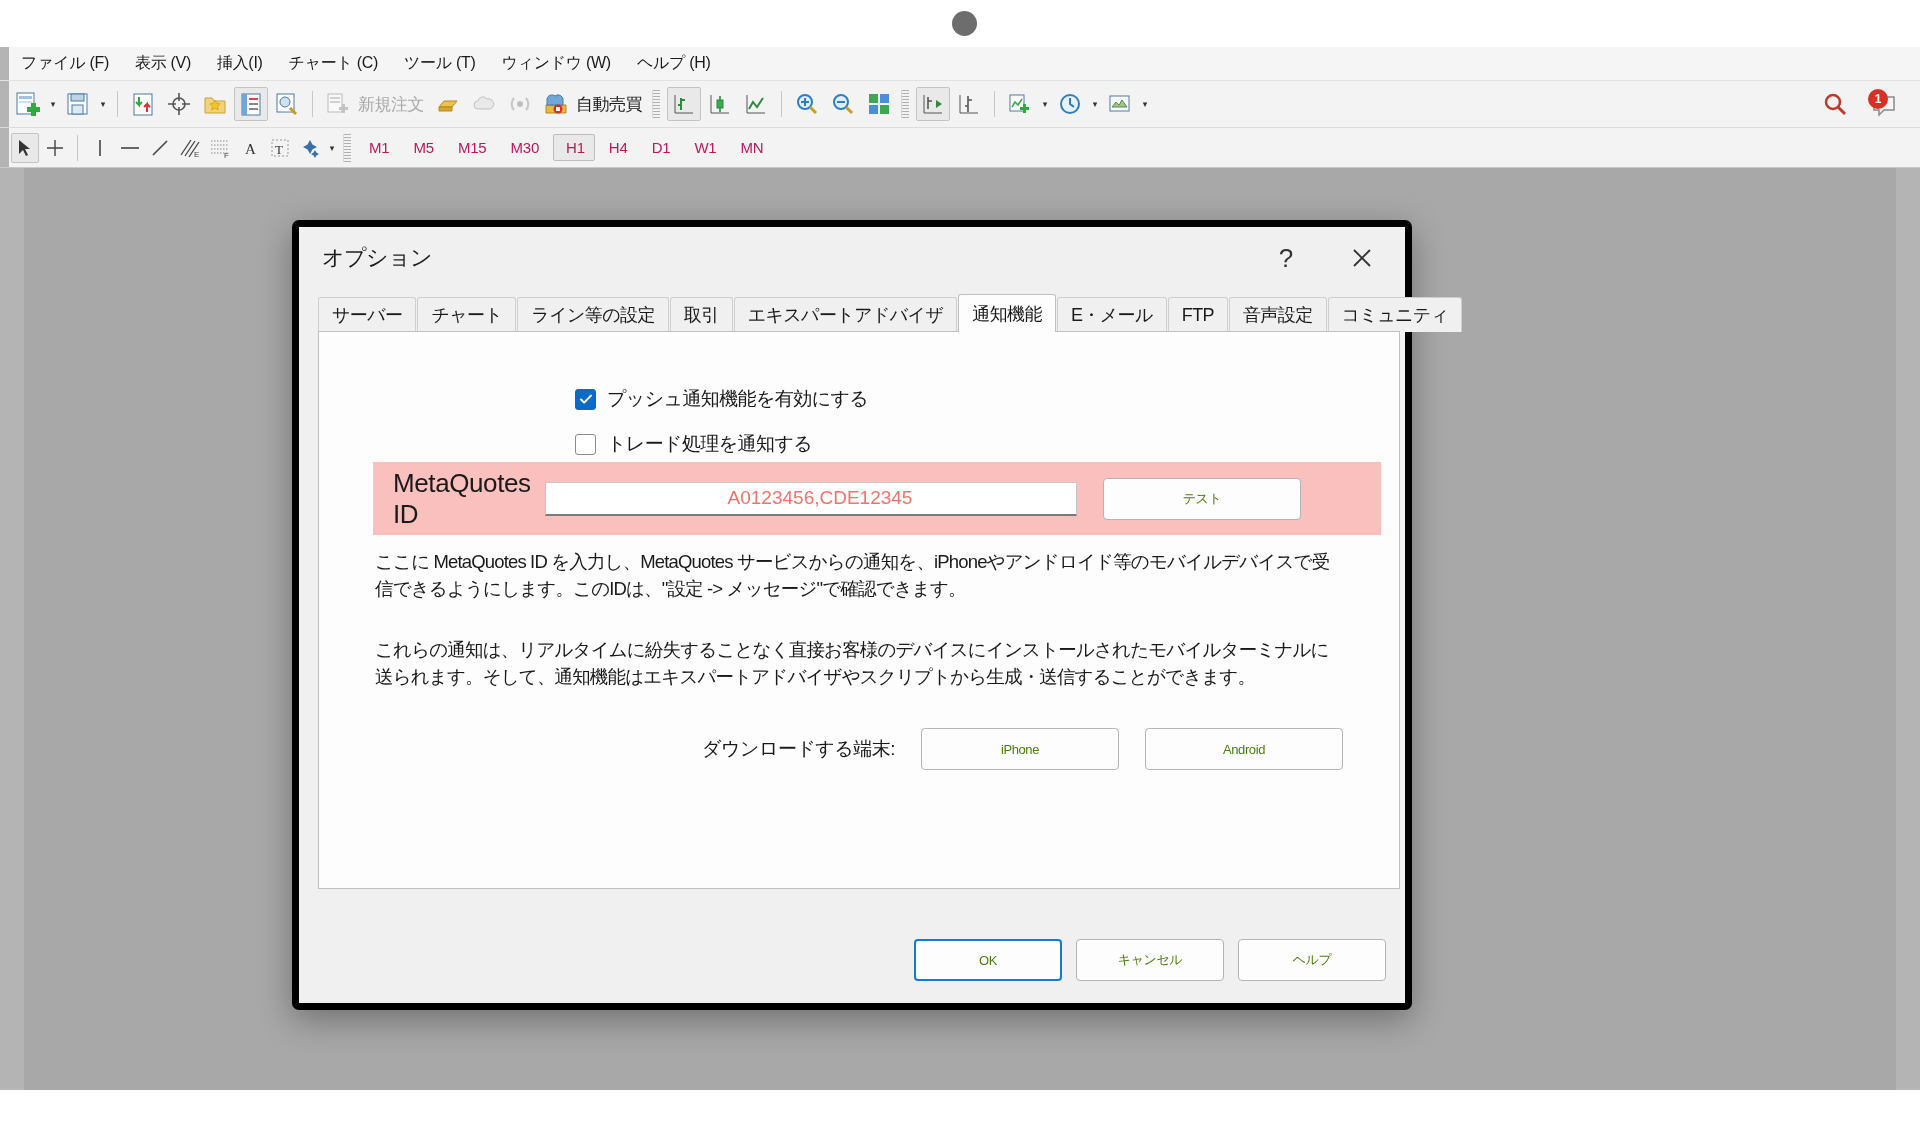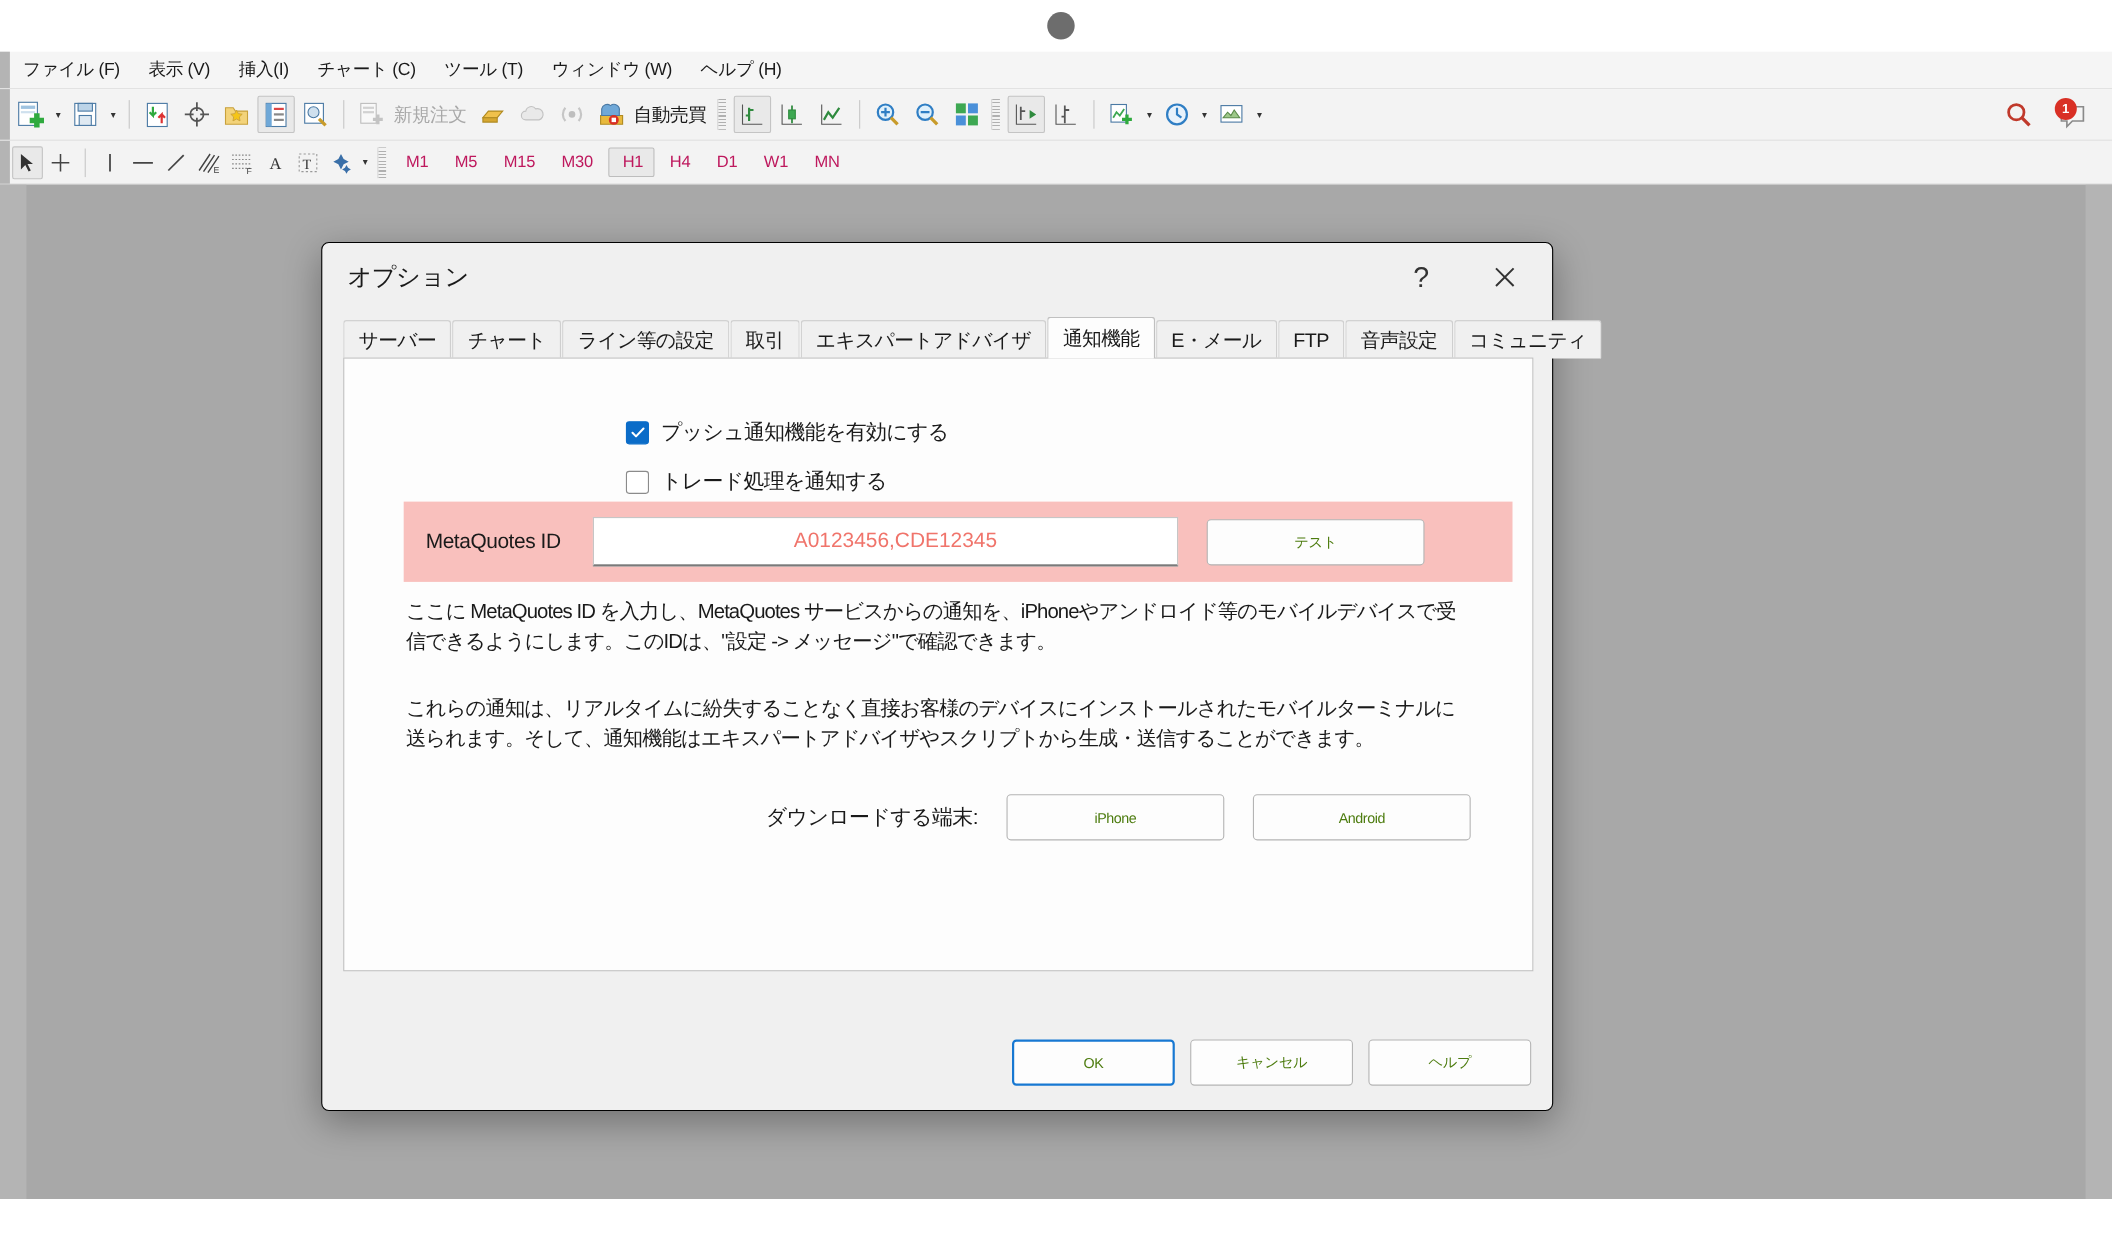--- a/index.html
+++ b/index.html
@@ -104,7 +104,7 @@
   
   .dialog {
     position: absolute; left: 292px; top: 52px; width: 1120px; height: 790px;
-    background: #f0f0f0; border: 1px solid #000000; border-radius: 7px;
+    background: #f0f0f0; border: 7px solid #000000; border-radius: 7px;
     box-shadow: 0 10px 34px rgba(0,0,0,0.33);
   }
   .dlg-title {

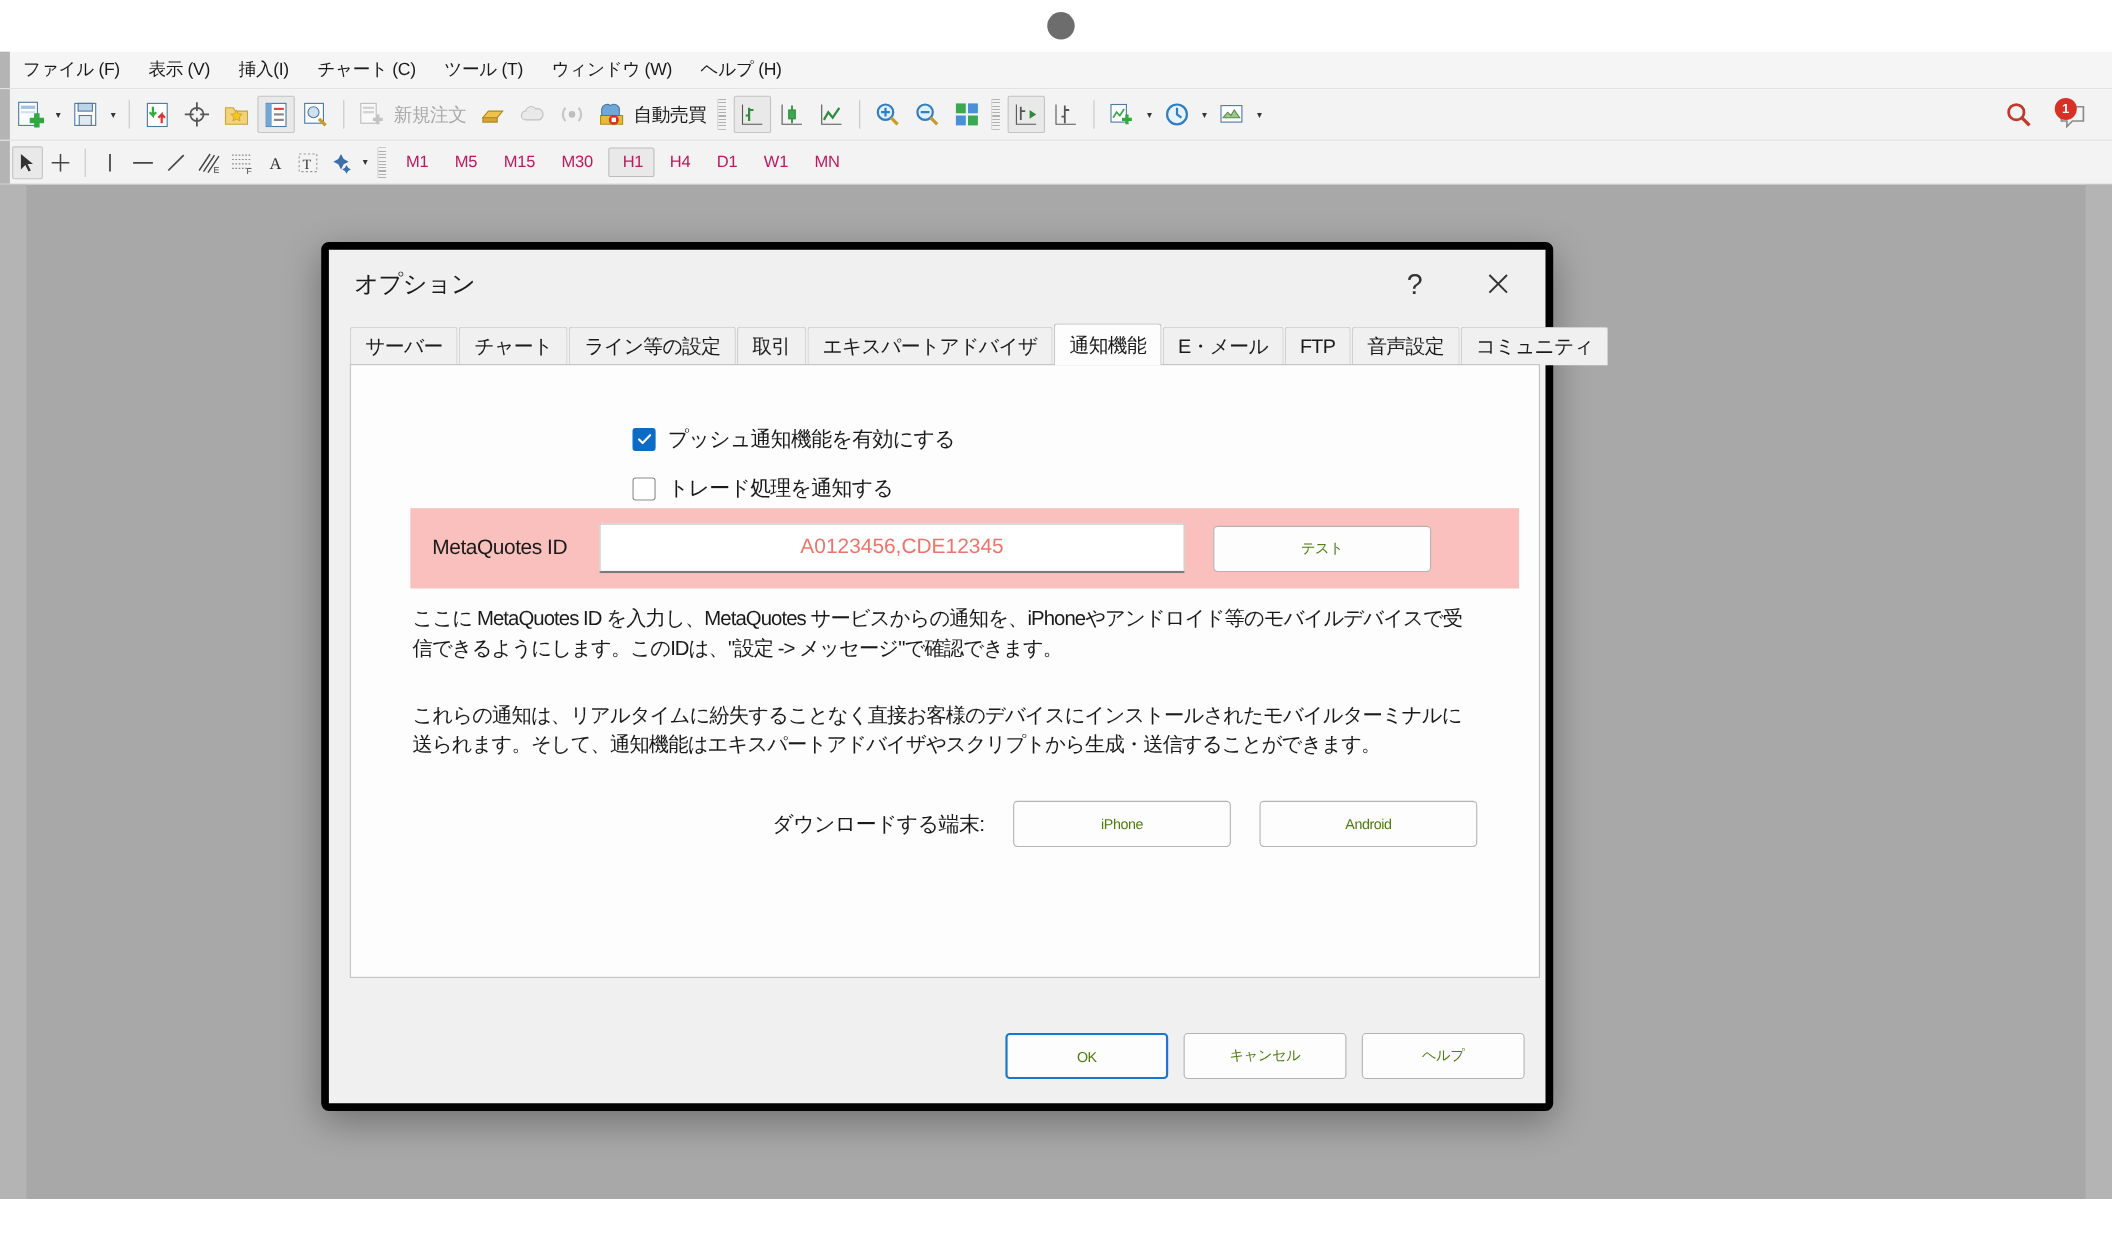--- a/index.html
+++ b/index.html
@@ -171,7 +171,7 @@
     display: flex; align-items: center;
   }
   .mqid-label {
-    font-size: 19px; color: #1a1a1a; width: 152px; letter-spacing: -0.4px;
+    font-size: 26px; color: #1a1a1a; width: 152px; letter-spacing: -0.4px;
   }
   .mqid-input {
     width: 532px; height: 45px;

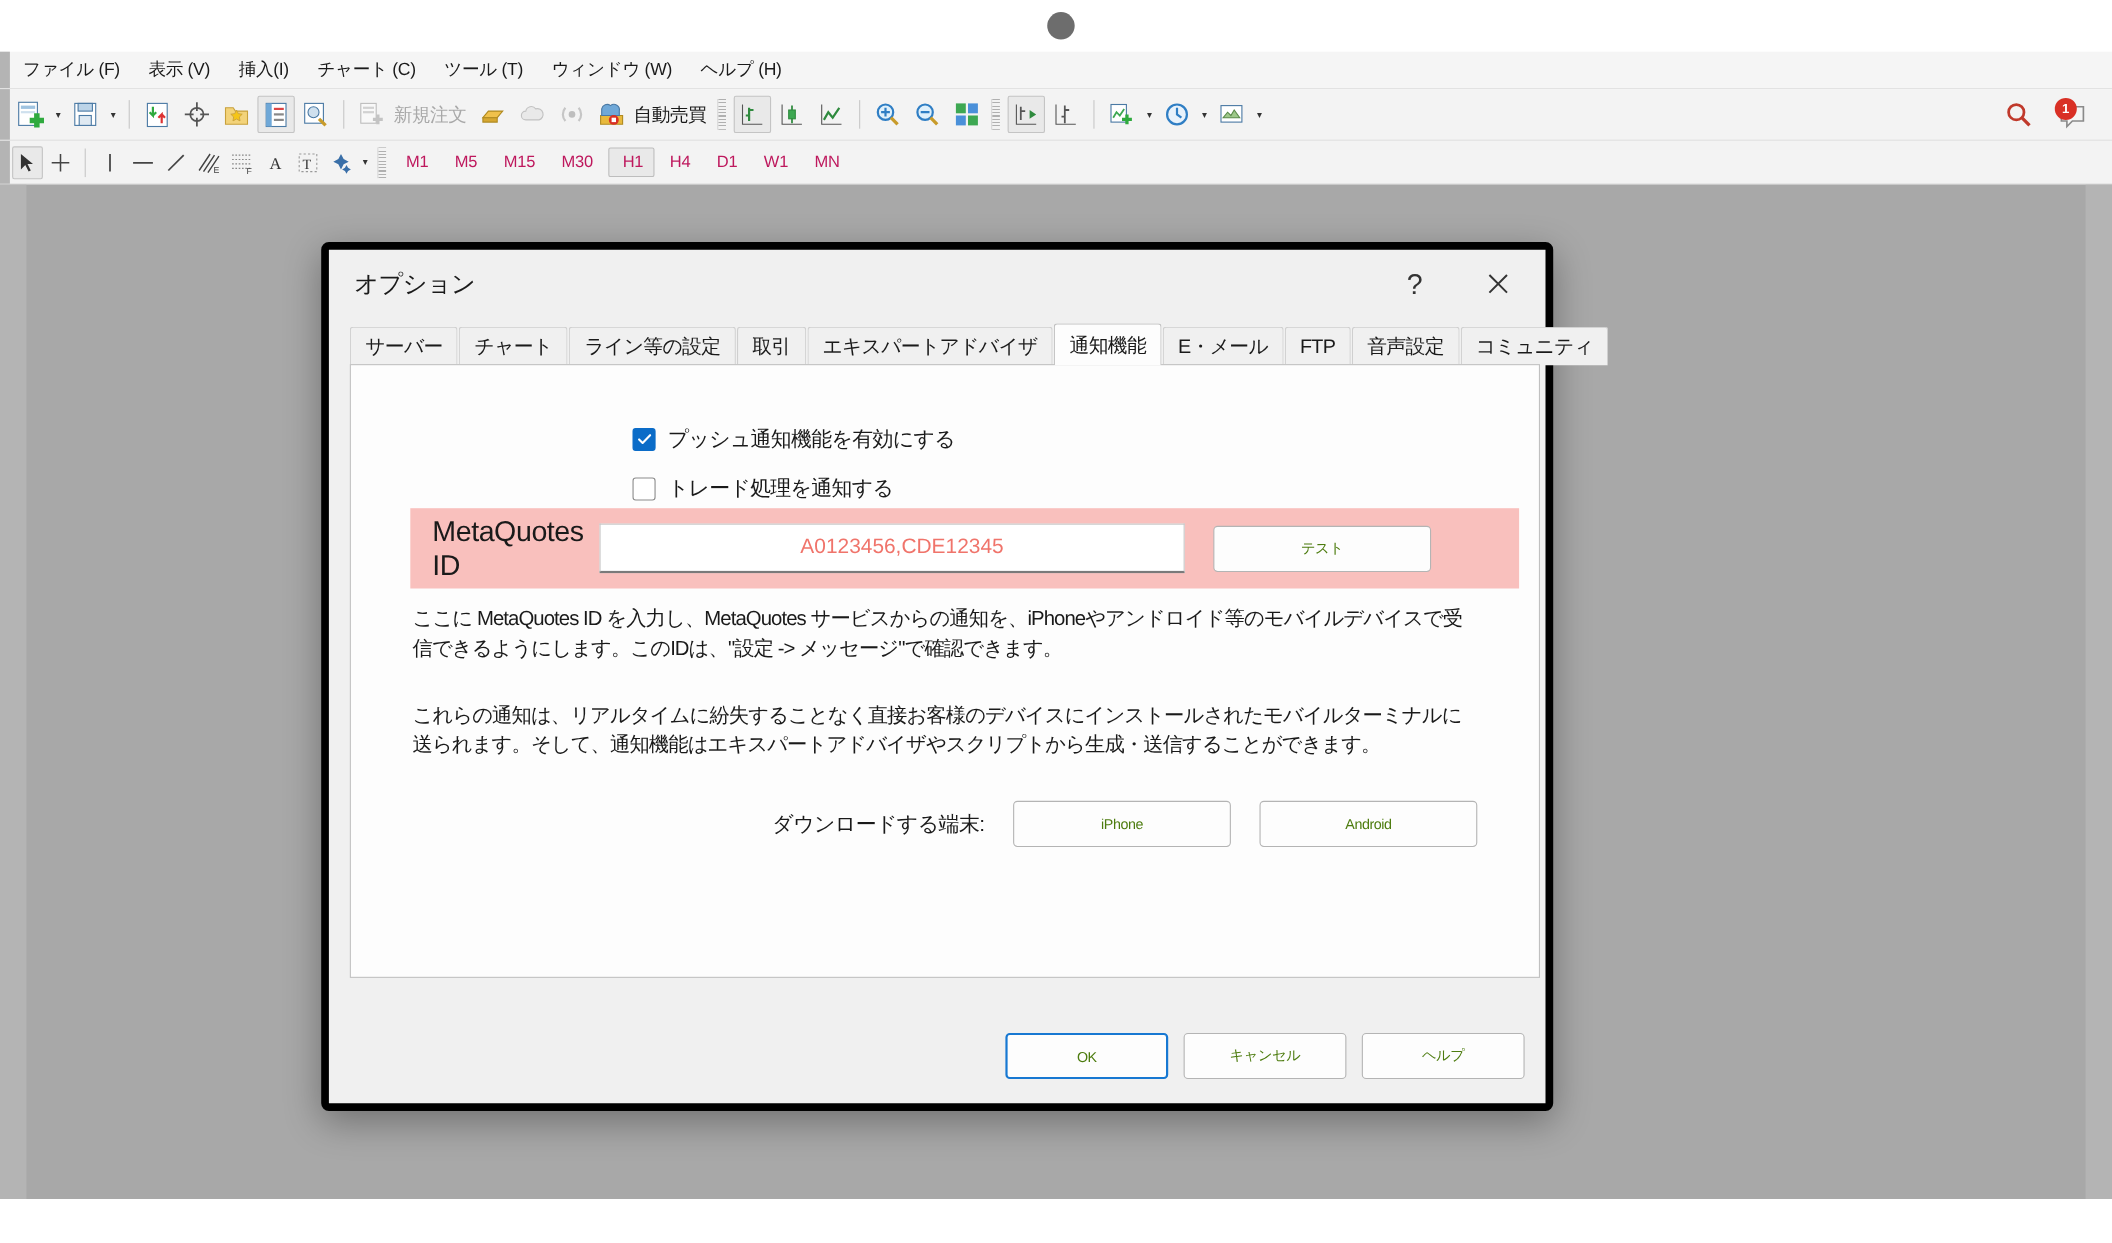--- a/index.html
+++ b/index.html
@@ -174,7 +174,7 @@
     font-size: 26px; color: #1a1a1a; width: 152px; letter-spacing: -0.4px;
   }
   .mqid-input {
-    width: 532px; height: 45px;
+    width: 532px; height: 34px;
     background: #ffffff; border: 1px solid #c6c6c6; border-bottom: 2px solid #7a7a7a;
     display: flex; align-items: center; justify-content: center;
     font-size: 19px; color: #f0746b; letter-spacing: 0px;

